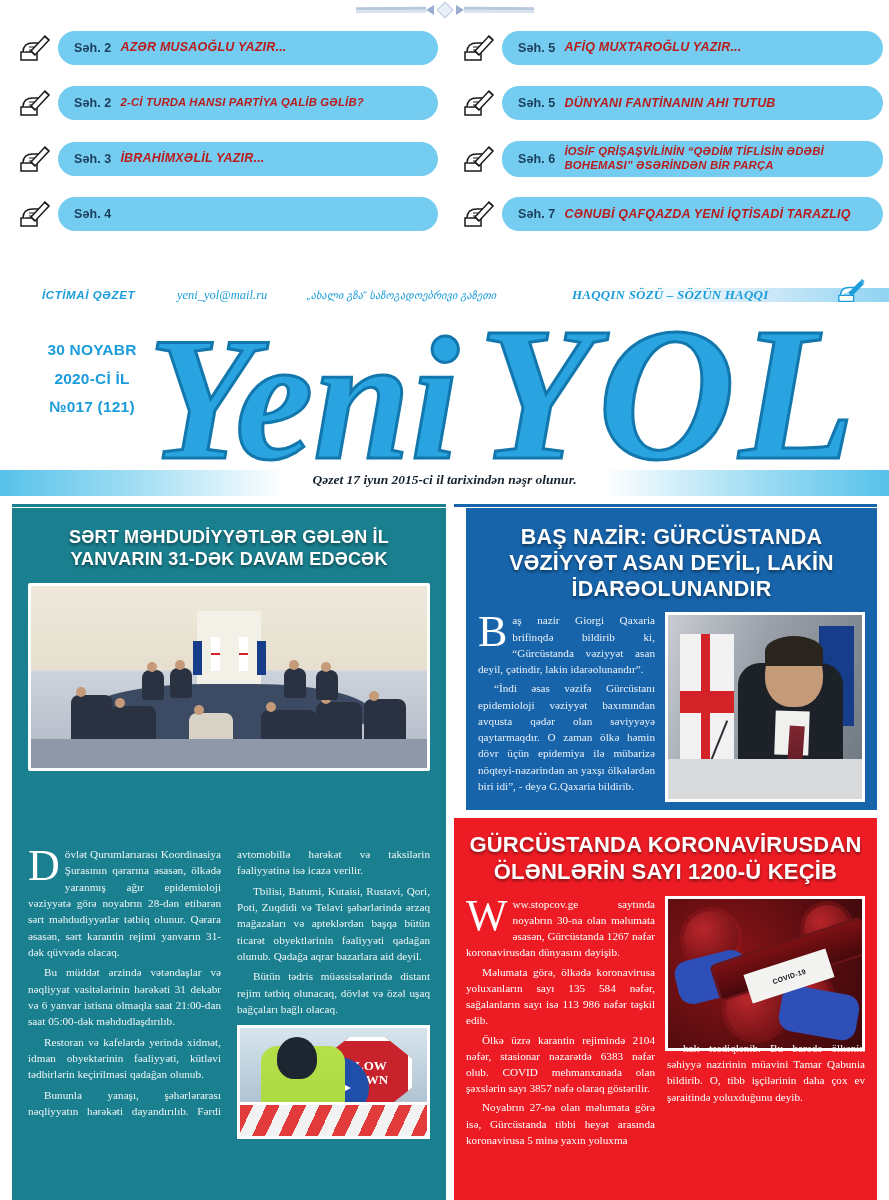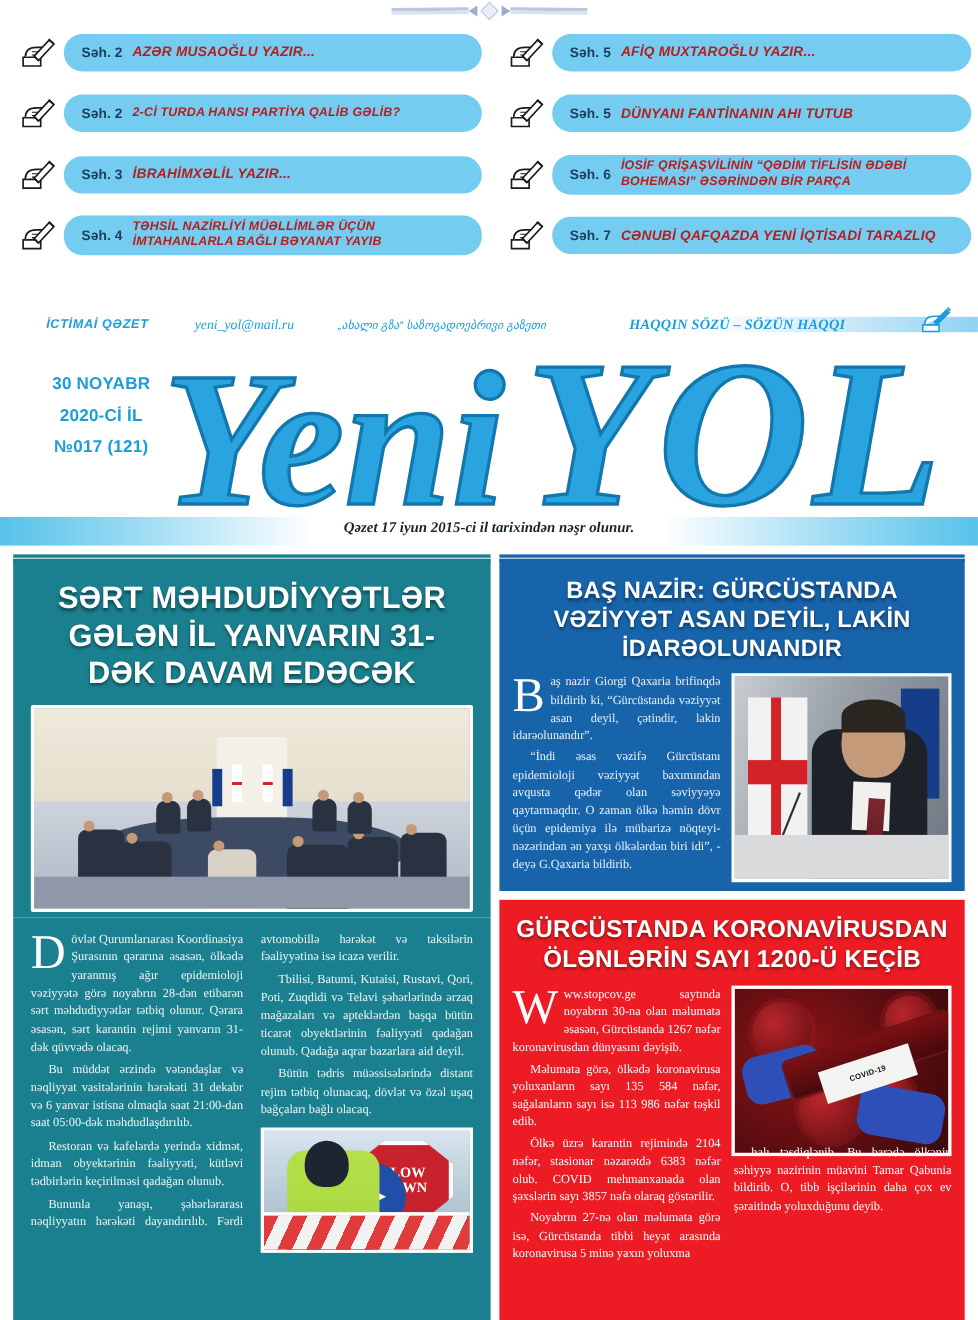--- a/index.html
+++ b/index.html
@@ -367,7 +367,6 @@
           </svg></span>
         <div class="pill small">
           <span class="pg">Səh. 4</span>
-          <span class="tx">TƏHSİL NAZİRLİYİ MÜƏLLİMLƏR ÜÇÜN İMTAHANLARLA BAĞLI BƏYANAT YAYIB</span>
         </div>
       </div>
       <div class="teaser">

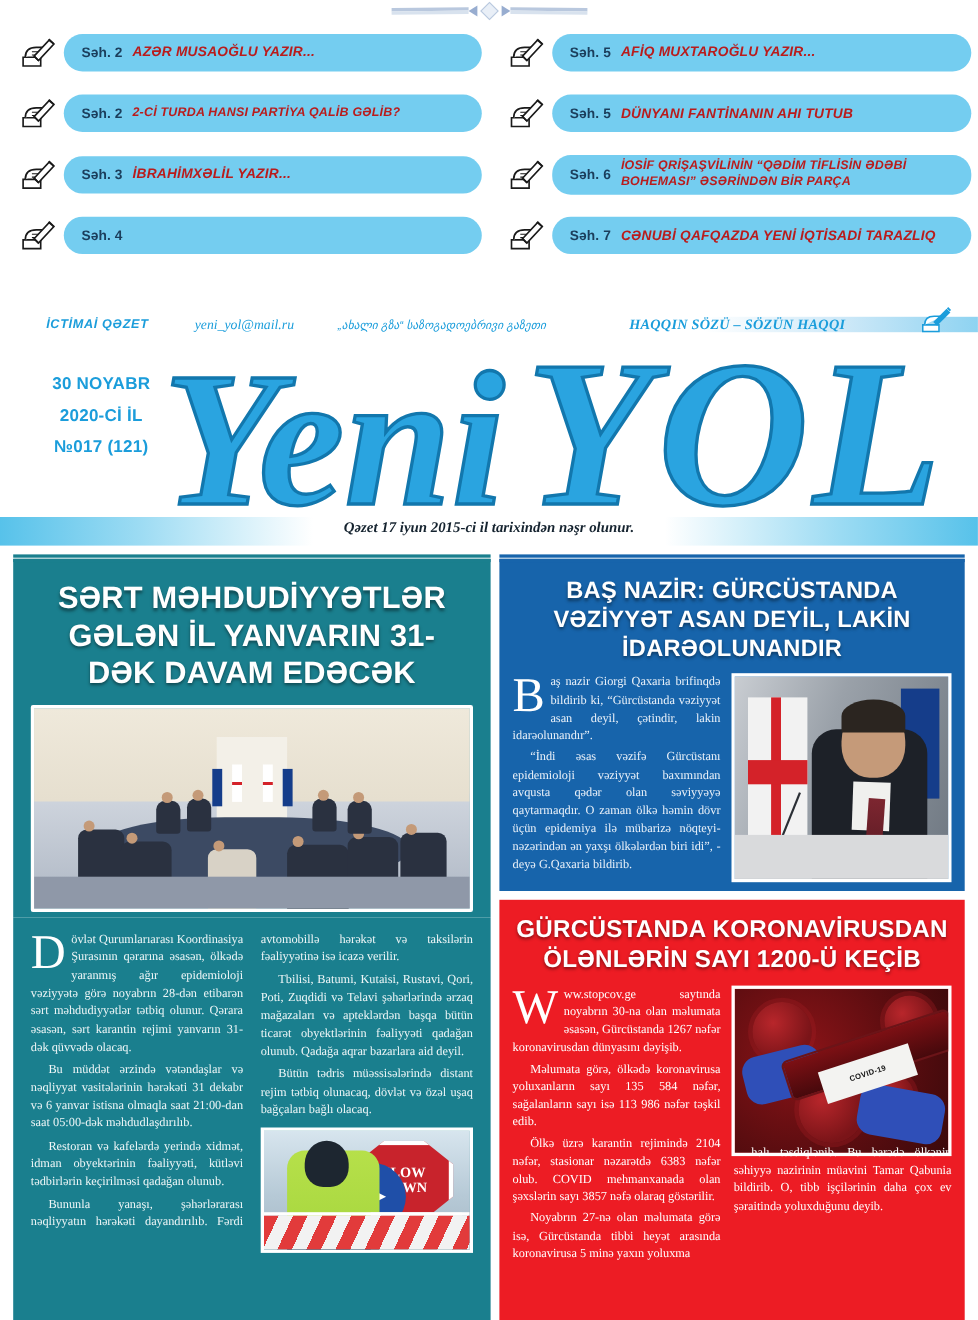--- a/index.html
+++ b/index.html
@@ -114,7 +114,7 @@
 
   
   .left-art { height: 326px; border-top: 3px solid #1a7f8e; }
-  .left-art .art-head { font-size: 28px; line-height: 1.22; padding: 16px 26px 12px; }
+  .left-art .art-head { font-size: 18px; line-height: 1.22; padding: 16px 26px 12px; }
   .photo {
     border: 3px solid #fff; border-radius: 2px; overflow: hidden; position: relative;
   }

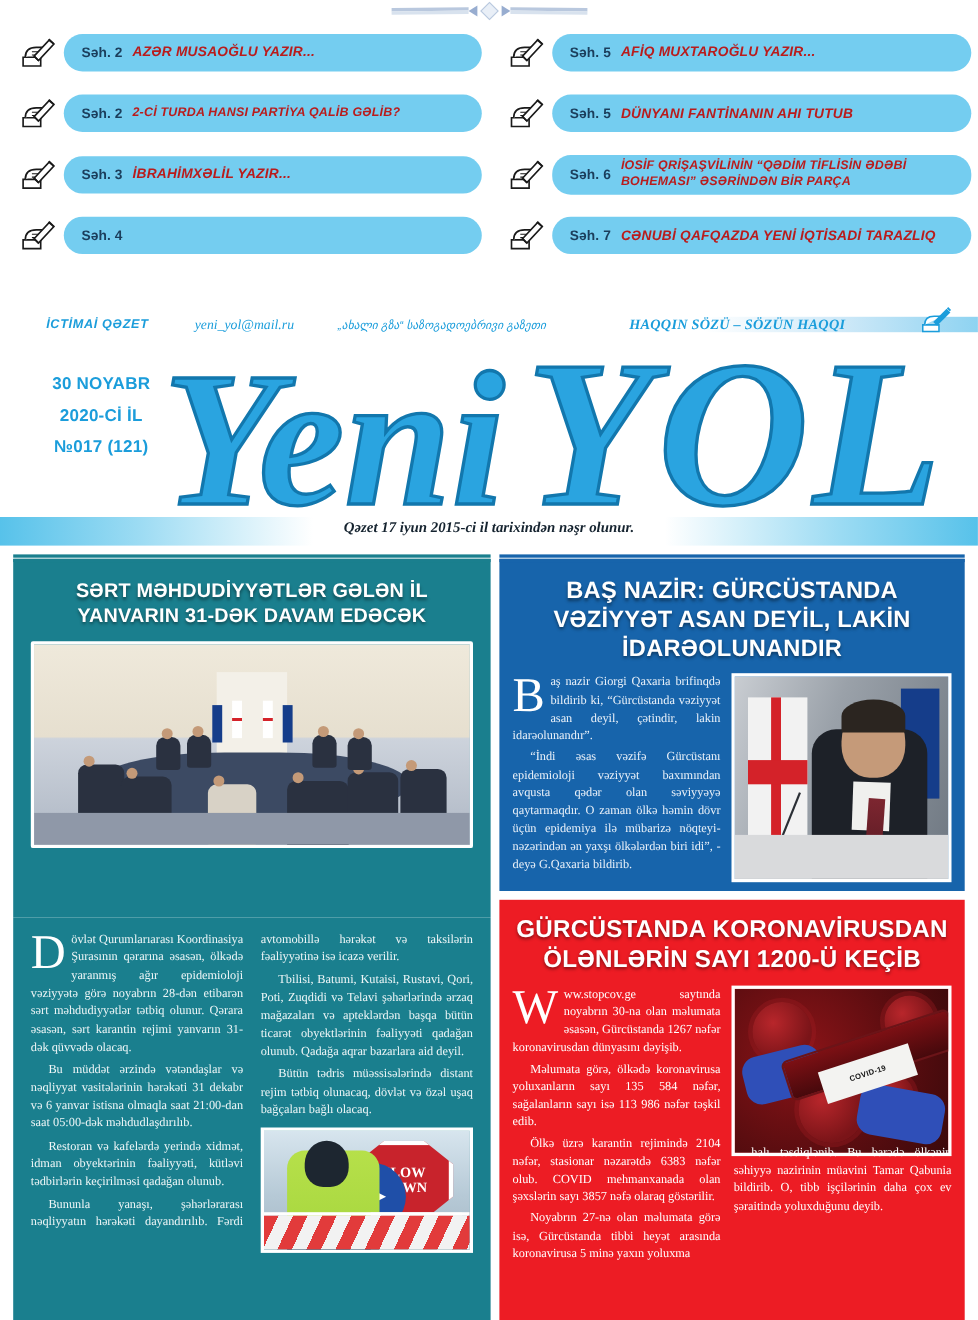--- a/index.html
+++ b/index.html
@@ -142,7 +142,7 @@
   }
 
   
-  .right-art { height: 302px; border-top: 3px solid #1764ab; }
+  .right-art { height: 302px; border-top: 3px solid #1764ab; margin-left: 12px; }
   .right-art .art-head { font-size: 21.5px; line-height: 1.2; padding: 14px 18px 10px; }
   .rb-body { display: flex; gap: 10px; padding: 0 12px 12px; }
   .rb-text {

